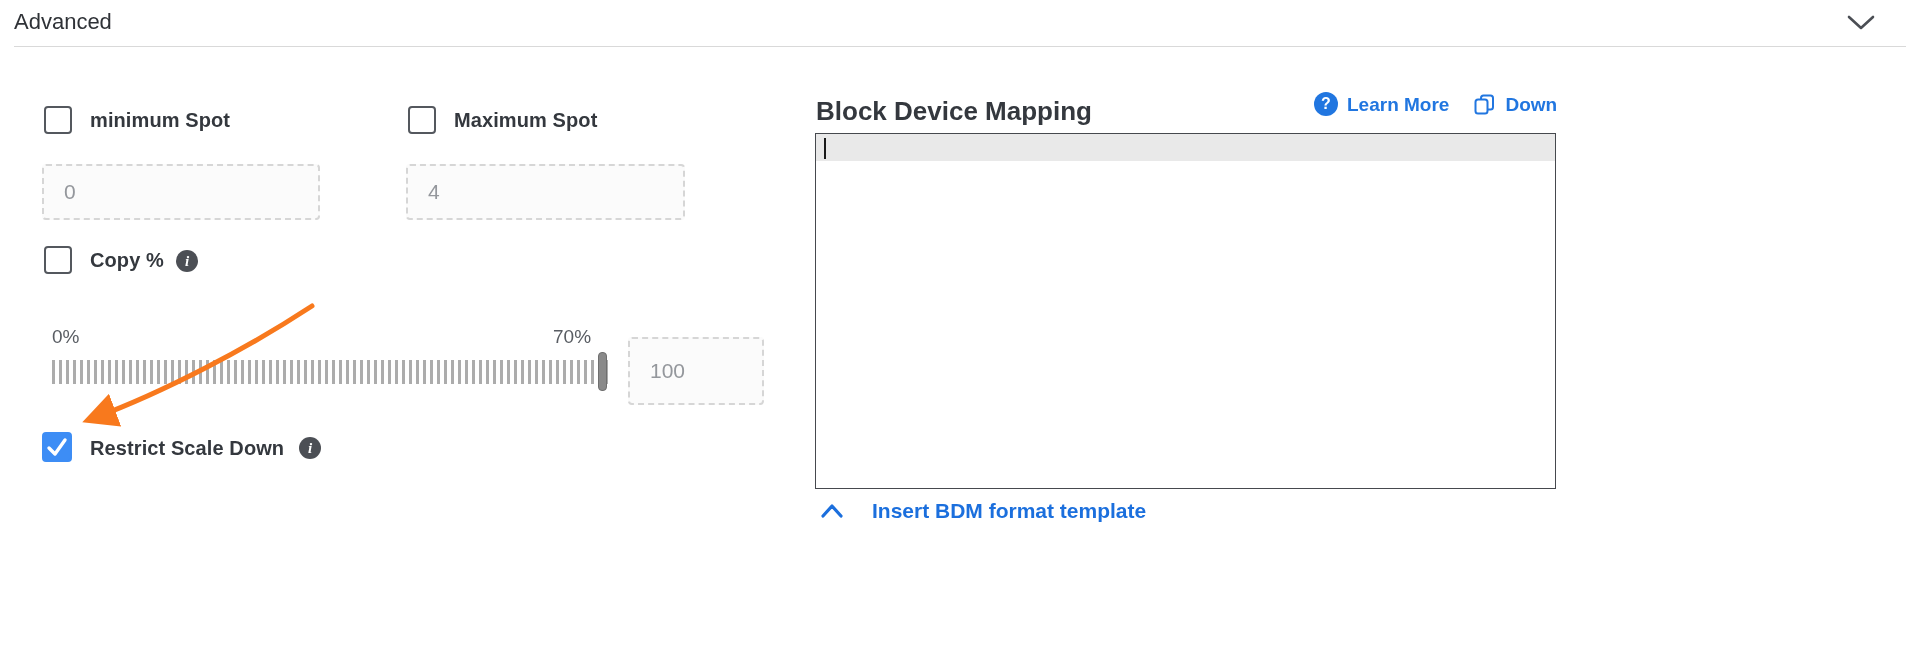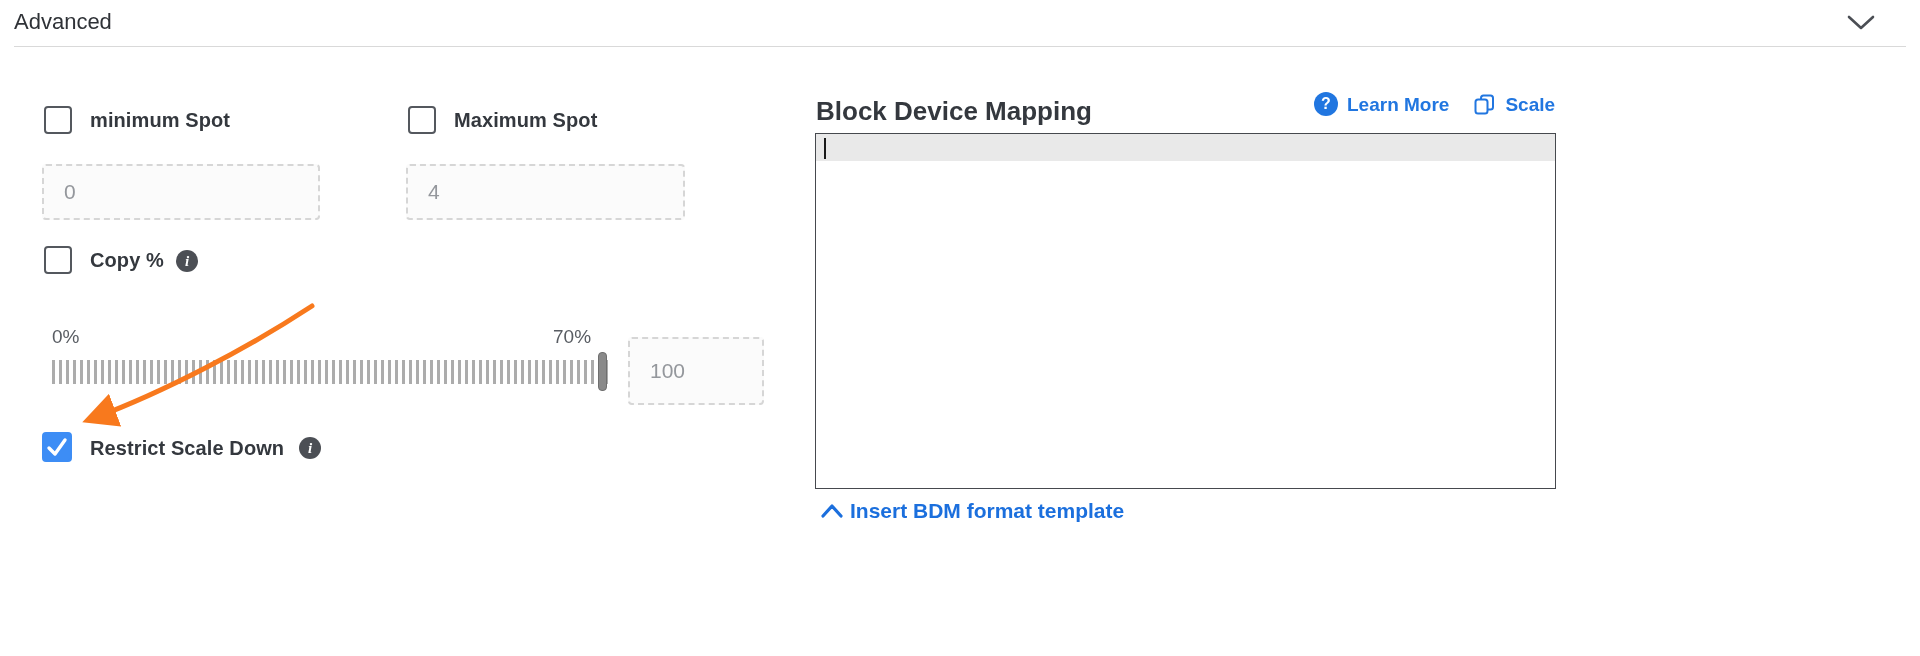--- a/index.html
+++ b/index.html
@@ -110,7 +110,7 @@
       <rect x="8" y="2.5" width="12" height="14" rx="2.5" fill="none" stroke="#2176e0" stroke-width="2"></rect>
       <rect x="2.5" y="6.5" width="12" height="14" rx="2.5" fill="#ffffff" stroke="#2176e0" stroke-width="2"></rect>
     </svg>
-    <a class="blue-link">Scale</a>
+    <a class="blue-link">Down</a>
   </div>
 
   <div class="editor">

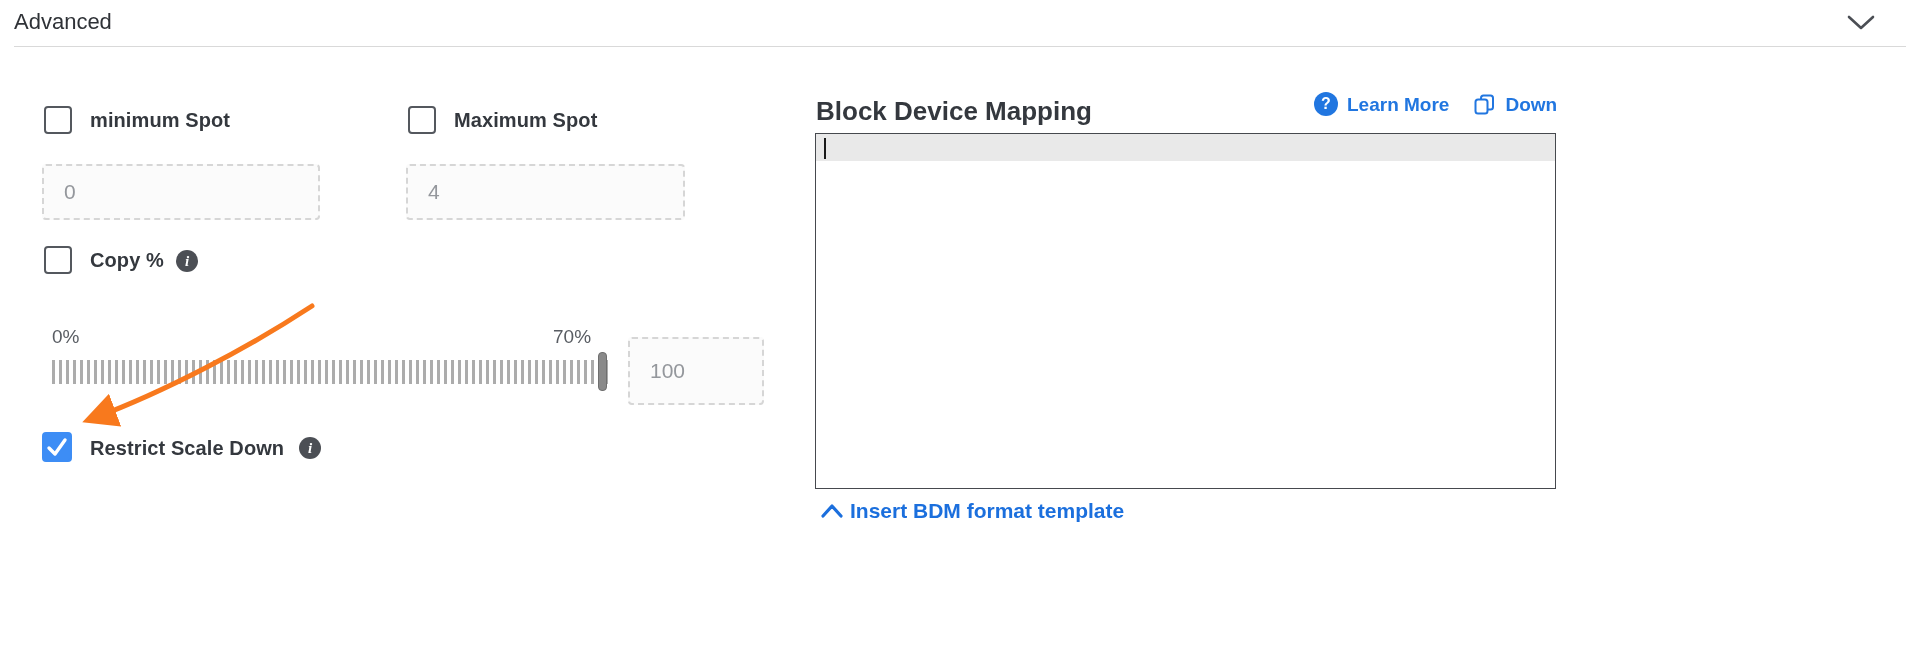--- a/index.html
+++ b/index.html
@@ -53,7 +53,7 @@
   .editor-text { position:absolute; left:8px; top:2px; margin:0; font-family:"Liberation Mono", monospace; font-size:16px; color:#333; }
 
   .insert-row { position:absolute; left:820px; top:499px; display:flex; align-items:center; cursor:pointer; }
-  .insert-label { font-size:21px; font-weight:700; color:#1b6fdd; margin-left:6px; }
+  .insert-label { font-size:21px; font-weight:700; color:#1b6fdd; margin-left:28px; }
 </style>
 </head>
 <body>

